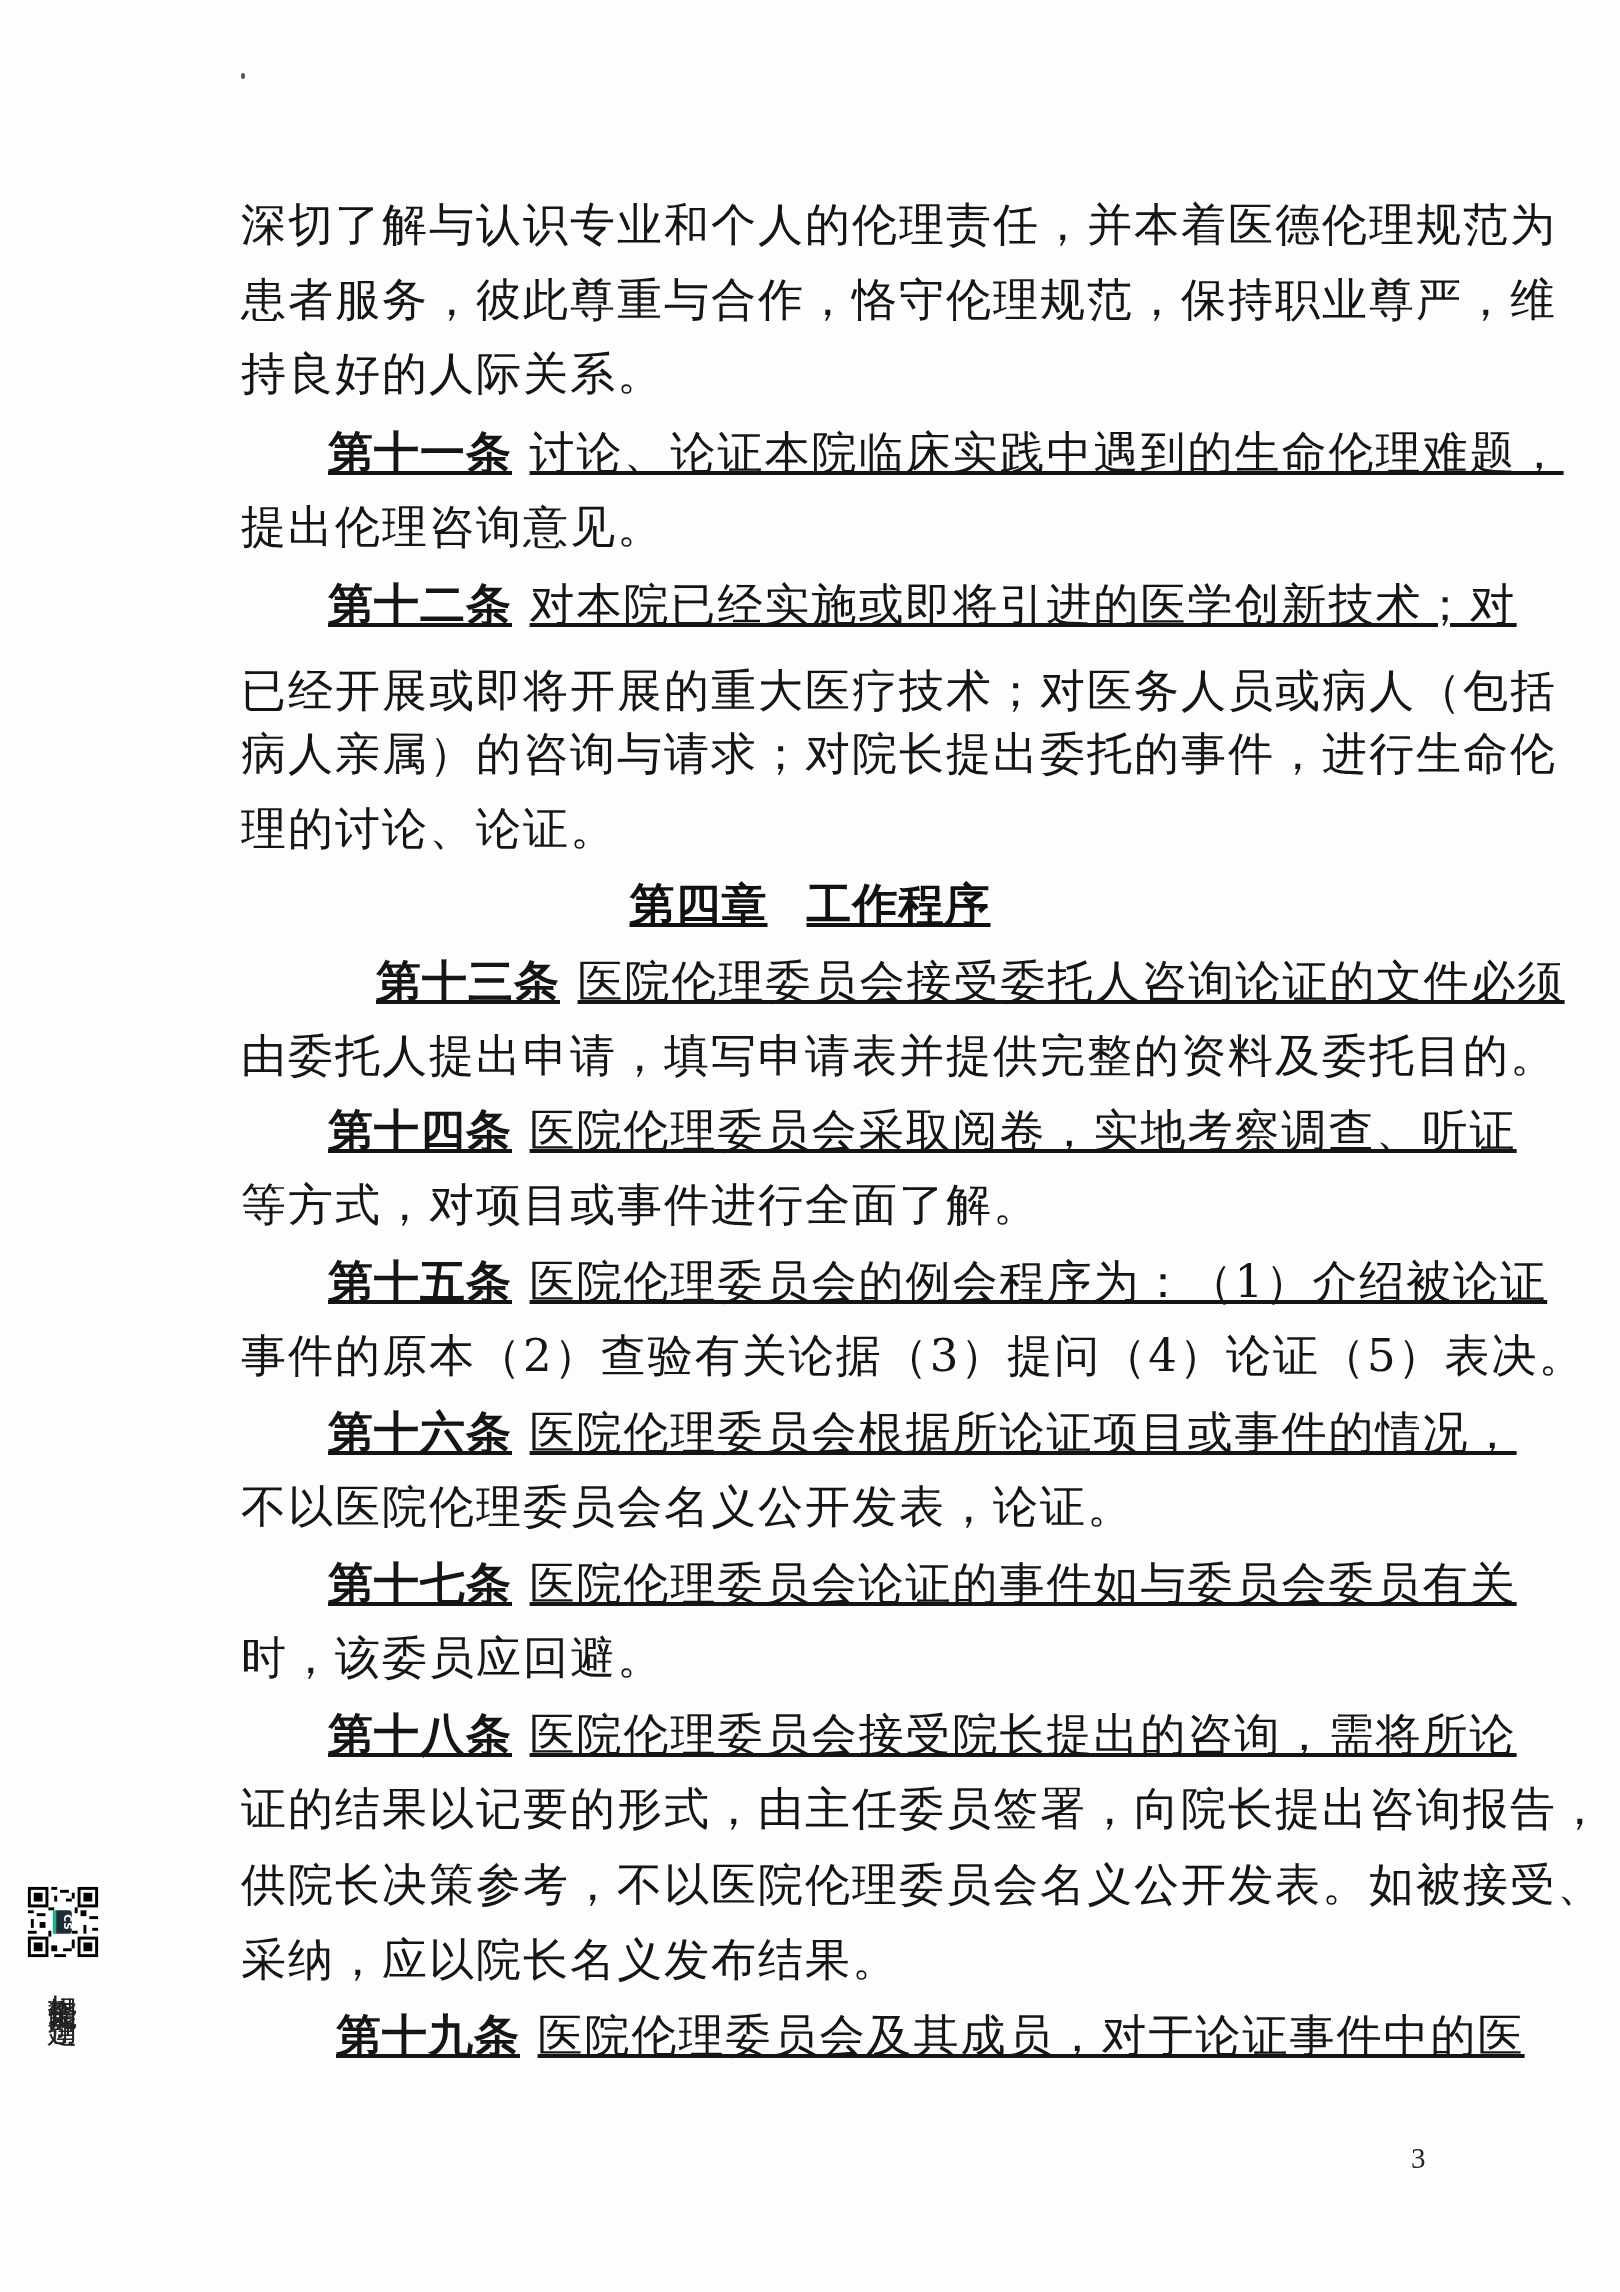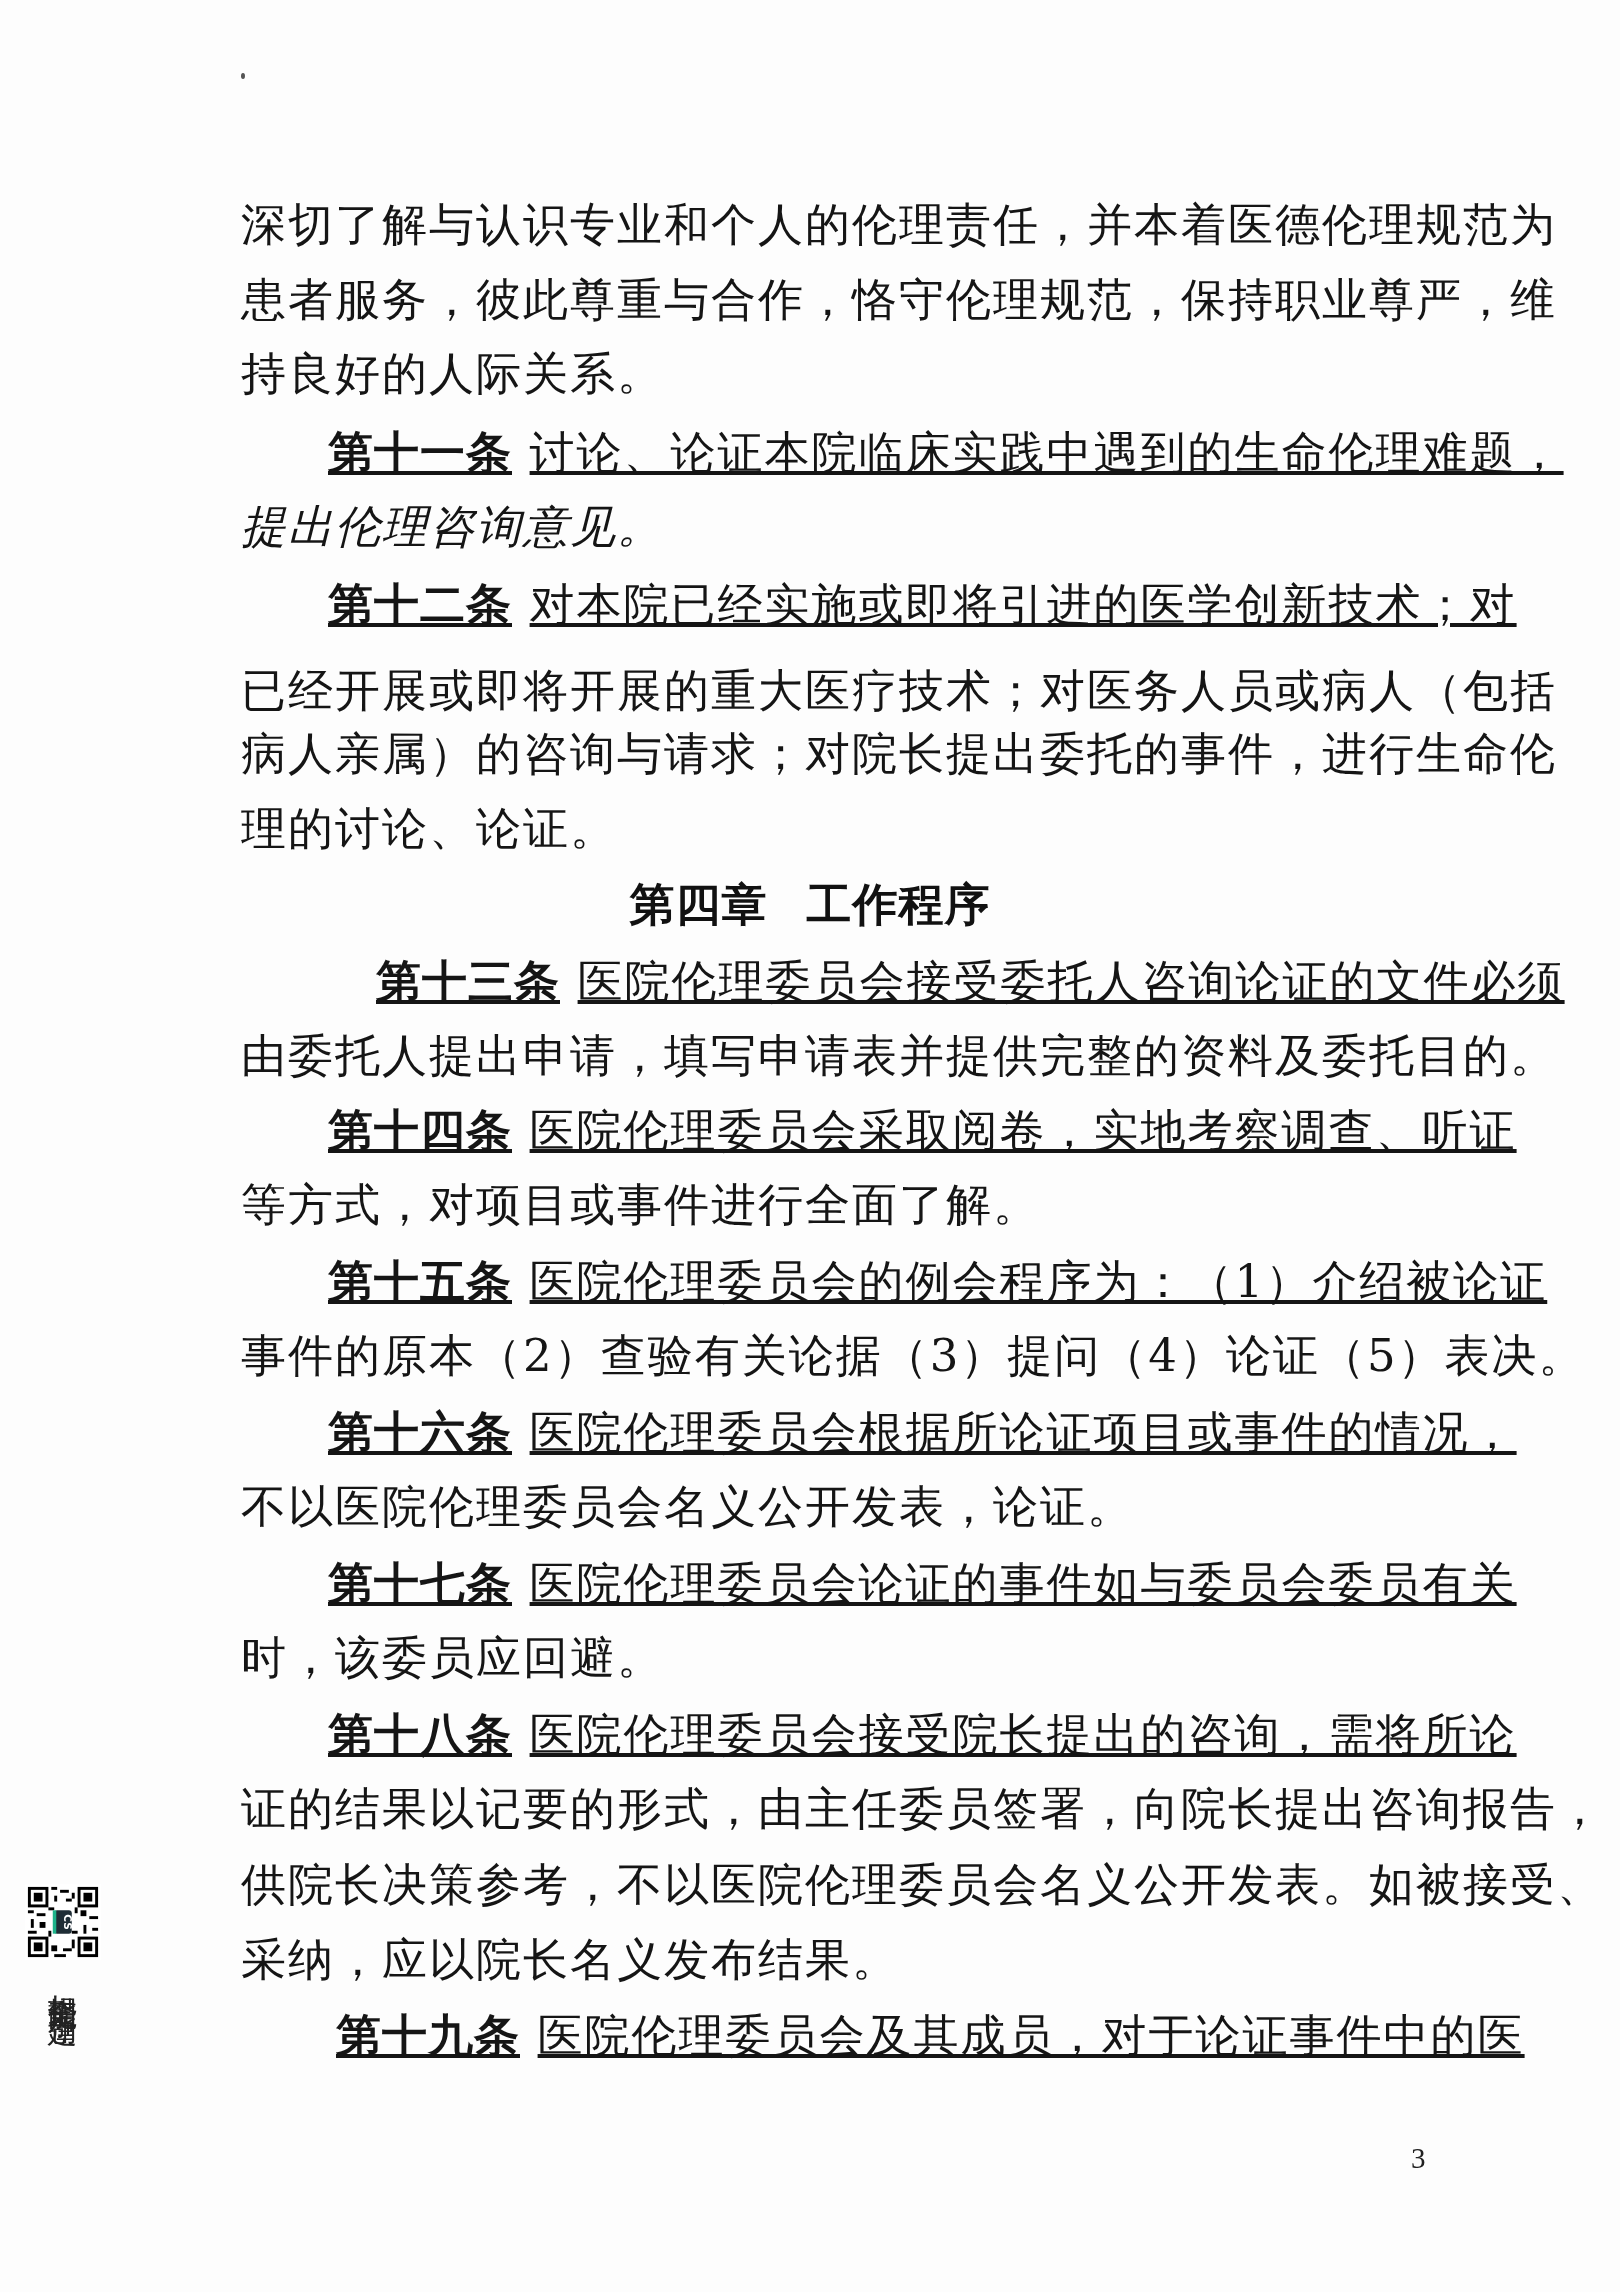--- a/index.html
+++ b/index.html
@@ -61,7 +61,7 @@
       <div class="line justify" style="top: 267px;"><span>患者服务，彼此尊重与合作，恪守伦理规范，保持职业尊严，维</span></div>
       <div class="line" style="top: 341px;"><span>持良好的人际关系。</span></div>
       <div class="line indent justify" style="top: 420px;"><span class="art">第十一条</span><span>讨论、论证本院临床实践中遇到的生命伦理难题，</span></div>
-      <div class="line" style="top: 494px; font-style: italic;"><span>提出伦理咨询意见。</span></div>
+      <div class="line" style="top: 494px;"><span>提出伦理咨询意见。</span></div>
       <div class="line indent justify" style="top: 572px;"><span class="art">第十二条</span><span>对本院已经实施或即将引进的医学创新技术；对</span></div>
       <div class="line justify" style="top: 647px; margin-top: 11px;"><span>已经开展或即将开展的重大医疗技术；对医务人员或病人（包括</span></div>
       <div class="line justify" style="top: 721px;"><span>病人亲属）的咨询与请求；对院长提出委托的事件，进行生命伦</span></div>

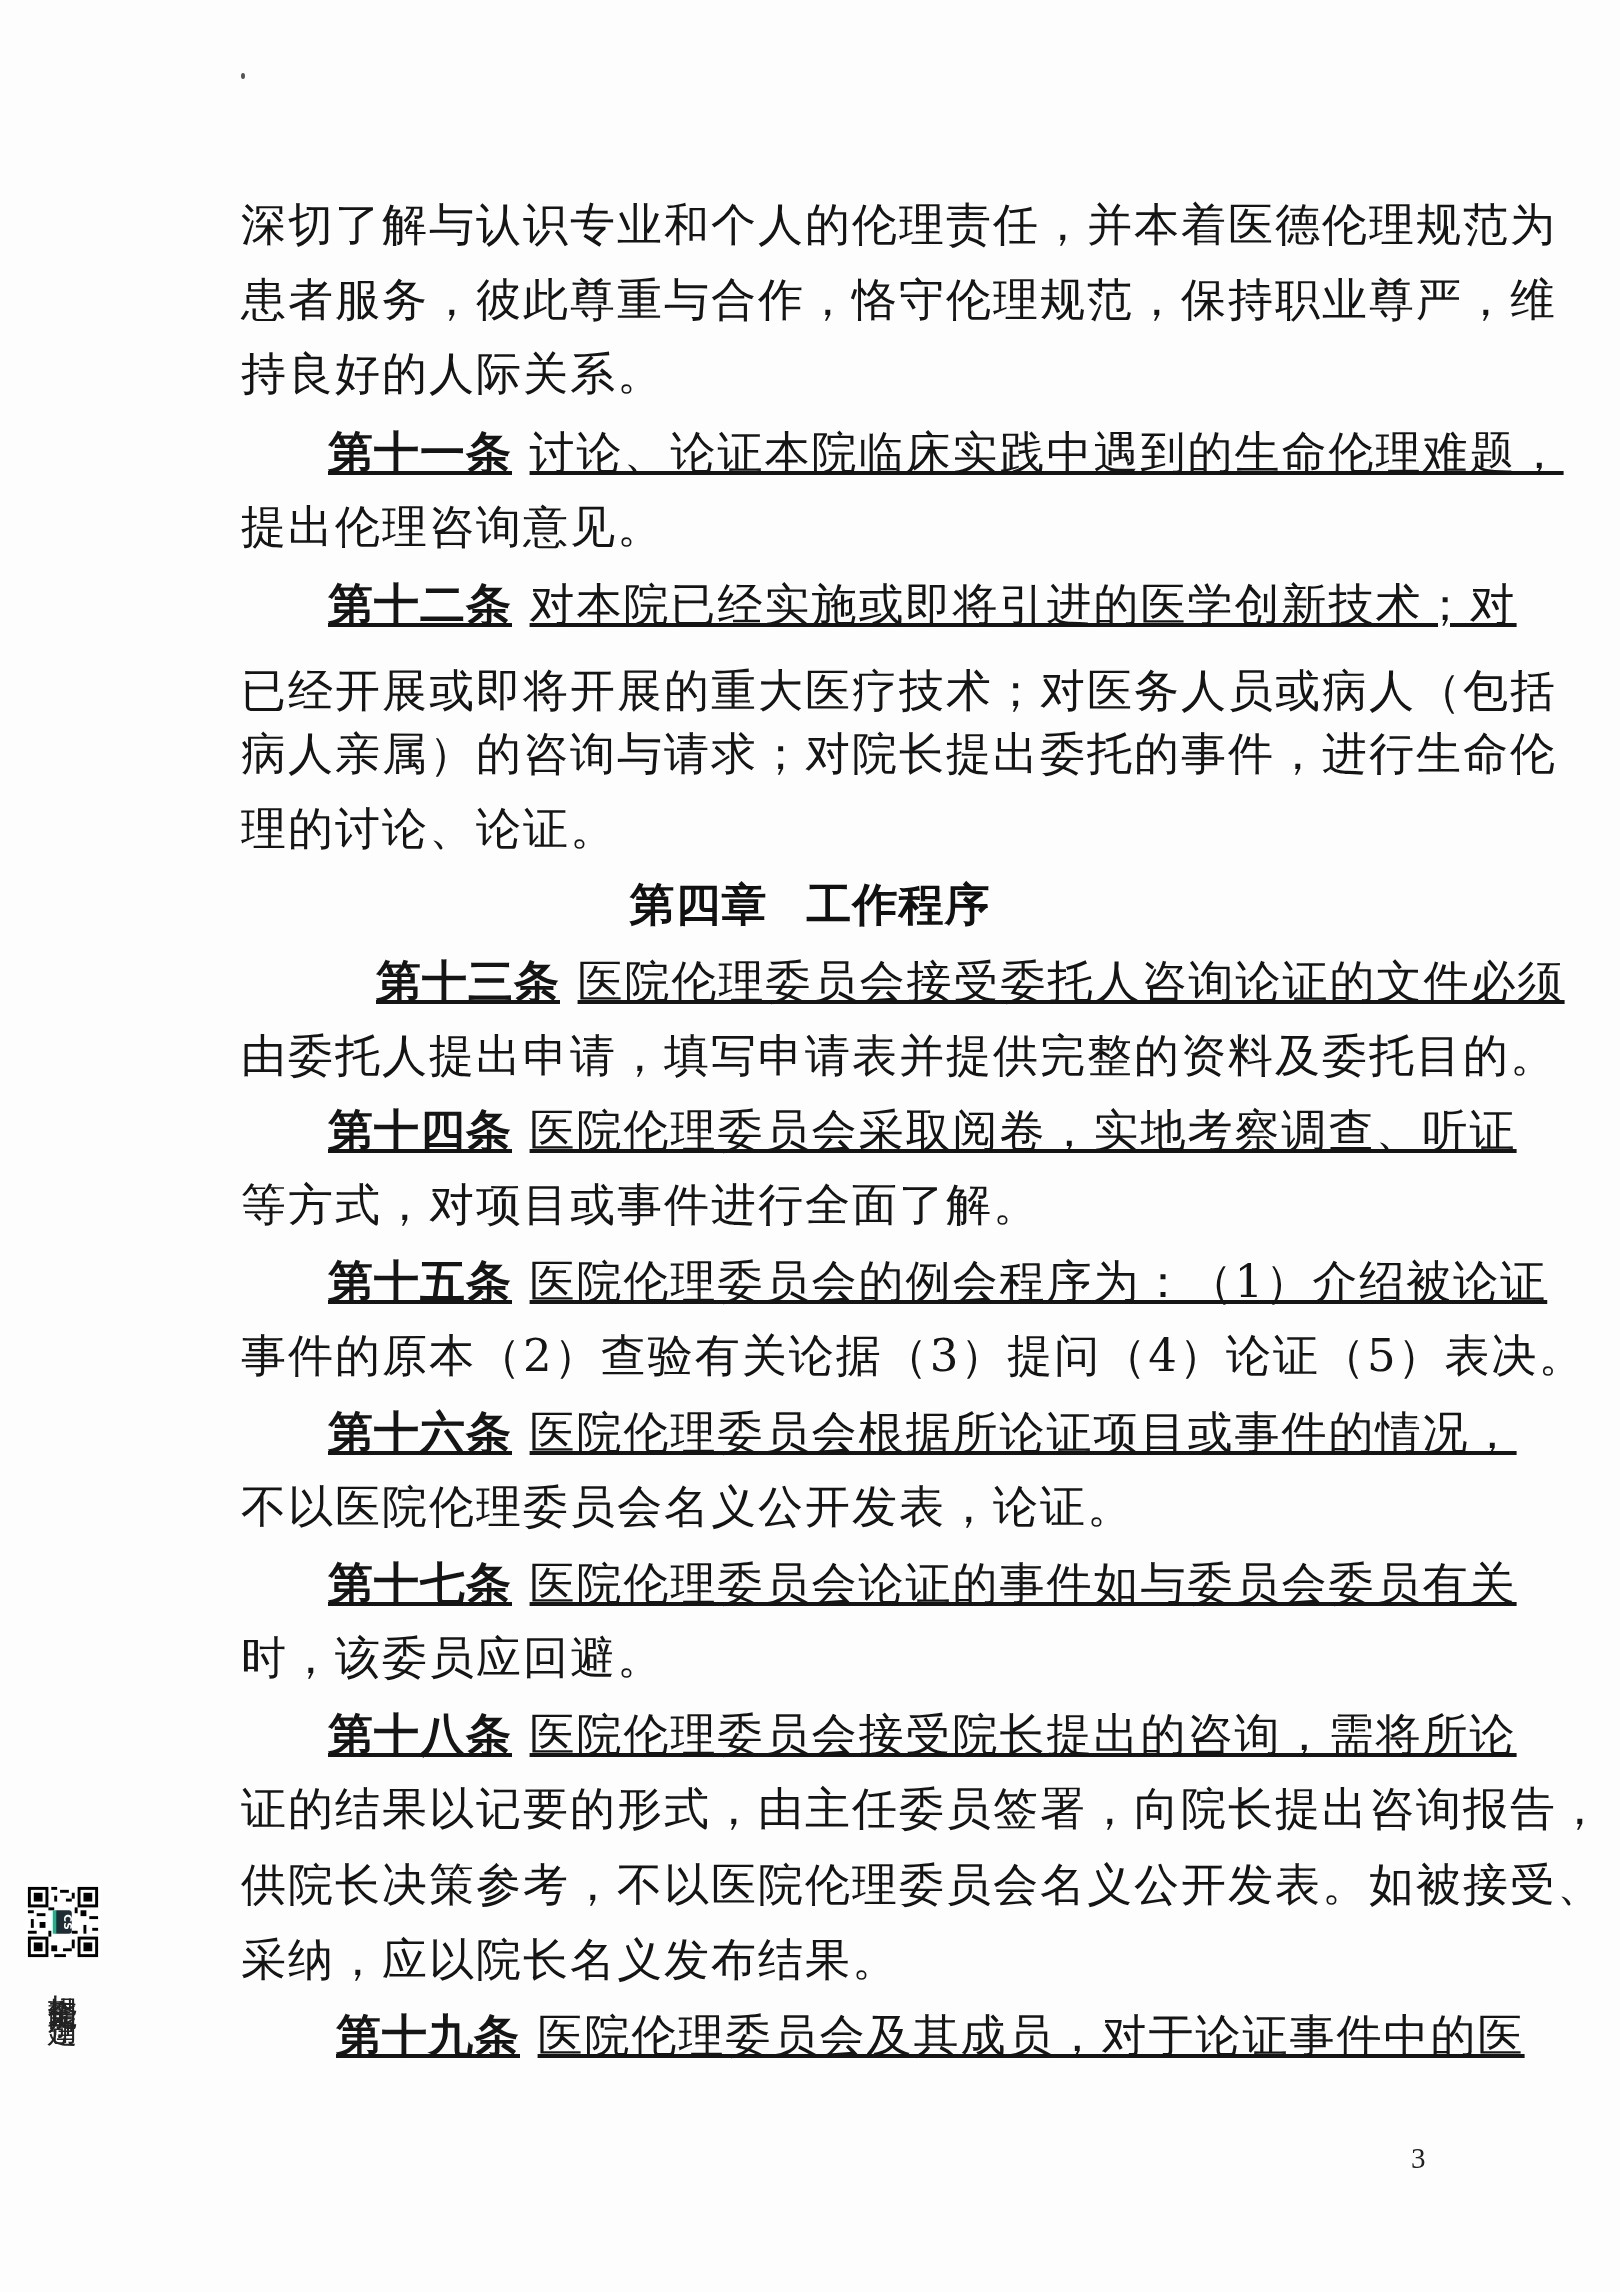--- a/index.html
+++ b/index.html
@@ -31,6 +31,7 @@
     line-height: 65px;
     color: #111;
     letter-spacing: 1px;
+    text-decoration: underline;
   }
   .heading .gap { display: inline-block; width: 39px; }
   .pagenum {

